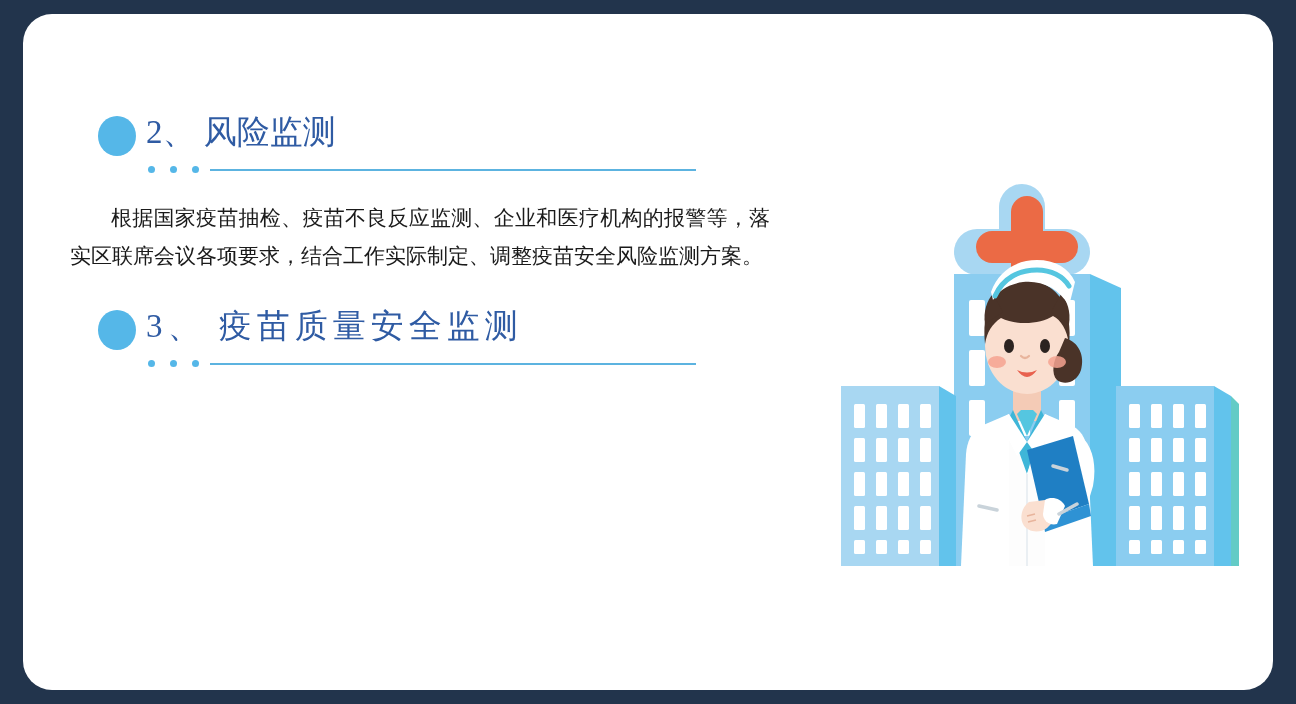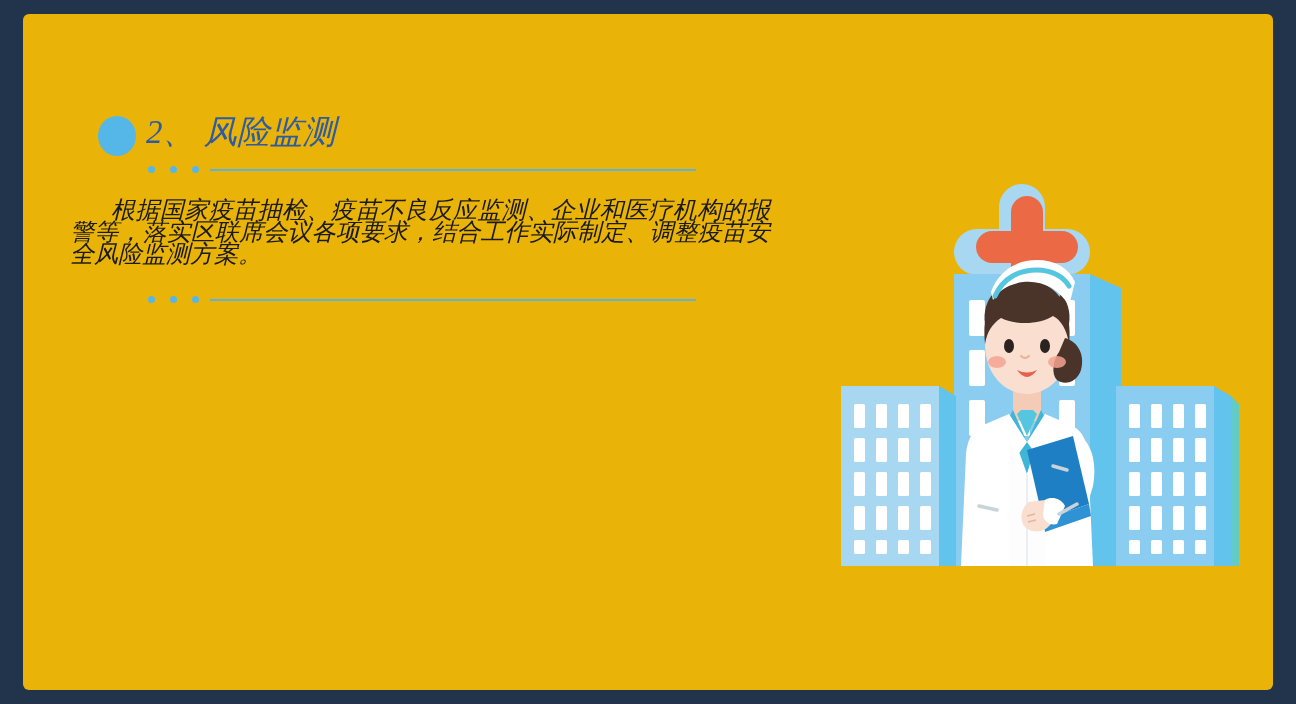--- a/index.html
+++ b/index.html
@@ -27,10 +27,9 @@
     top: 14px;
     width: 1250px;
     height: 676px;
-    background: #eab308;
-    border-radius: 6px;
+    background: #ffffff;
+    border-radius: 29px;
     overflow: hidden;
-    font-style: italic;
   }
 
   

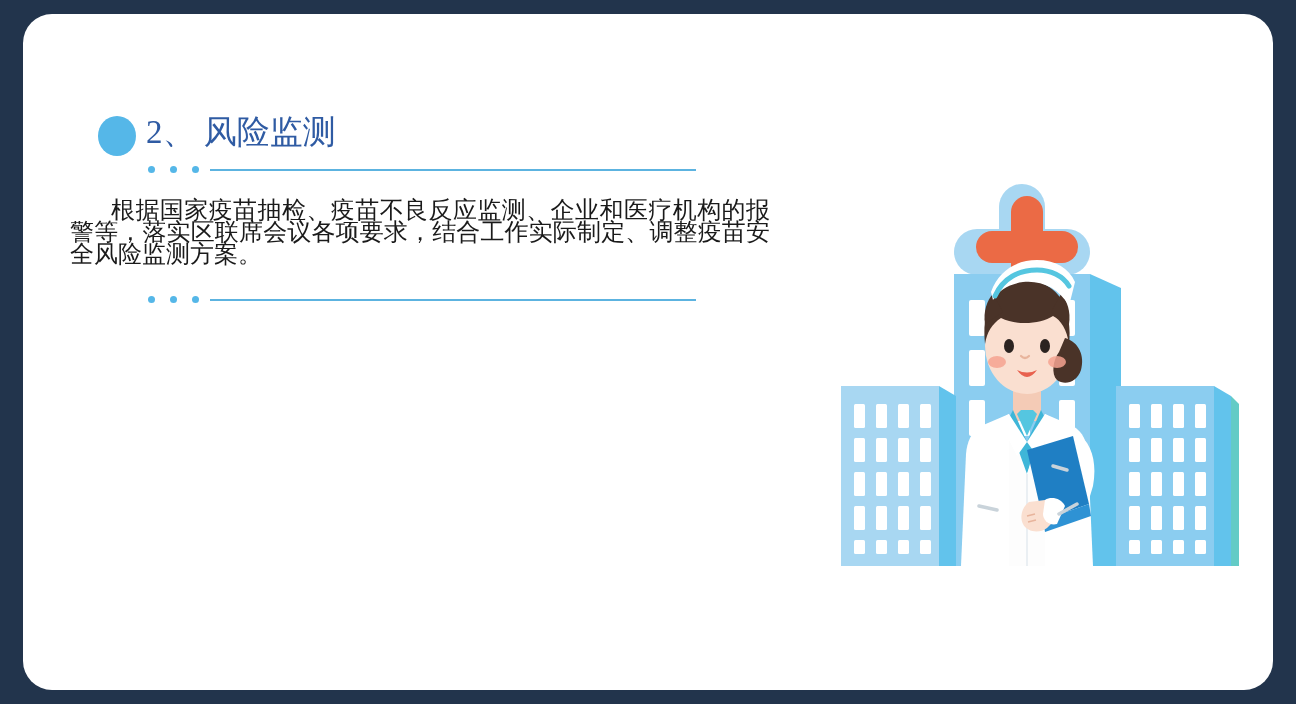--- a/index.html
+++ b/index.html
@@ -98,8 +98,8 @@
     margin: 22px 0 0 0;
     padding: 0 2px 0 2px;
     font-family: "Liberation Serif", "DejaVu Serif", serif;
-    font-size: 24px;
-    line-height: 22px;
+    font-size: 21px;
+    line-height: 38px;
     color: #1a1a1a;
     text-indent: 41px;
     text-align: justify;

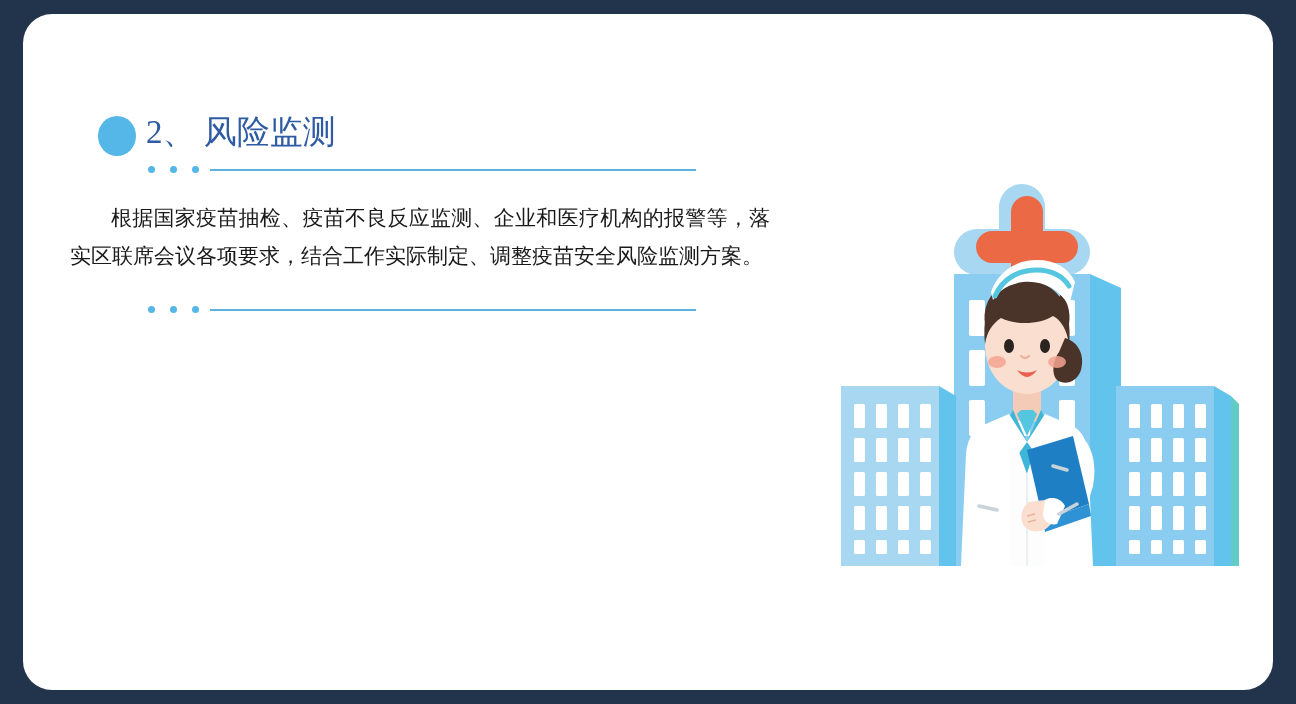--- a/index.html
+++ b/index.html
@@ -141,6 +141,10 @@
       </div>
 
       <div class="section">
+        <div class="heading-row">
+          <span class="bullet-dot"></span>
+          <span class="heading-text spaced">3、 疫苗质量安全监测</span>
+        </div>
         <div class="rule-row">
           <span class="rule-dot d1"></span>
           <span class="rule-dot d2"></span>

